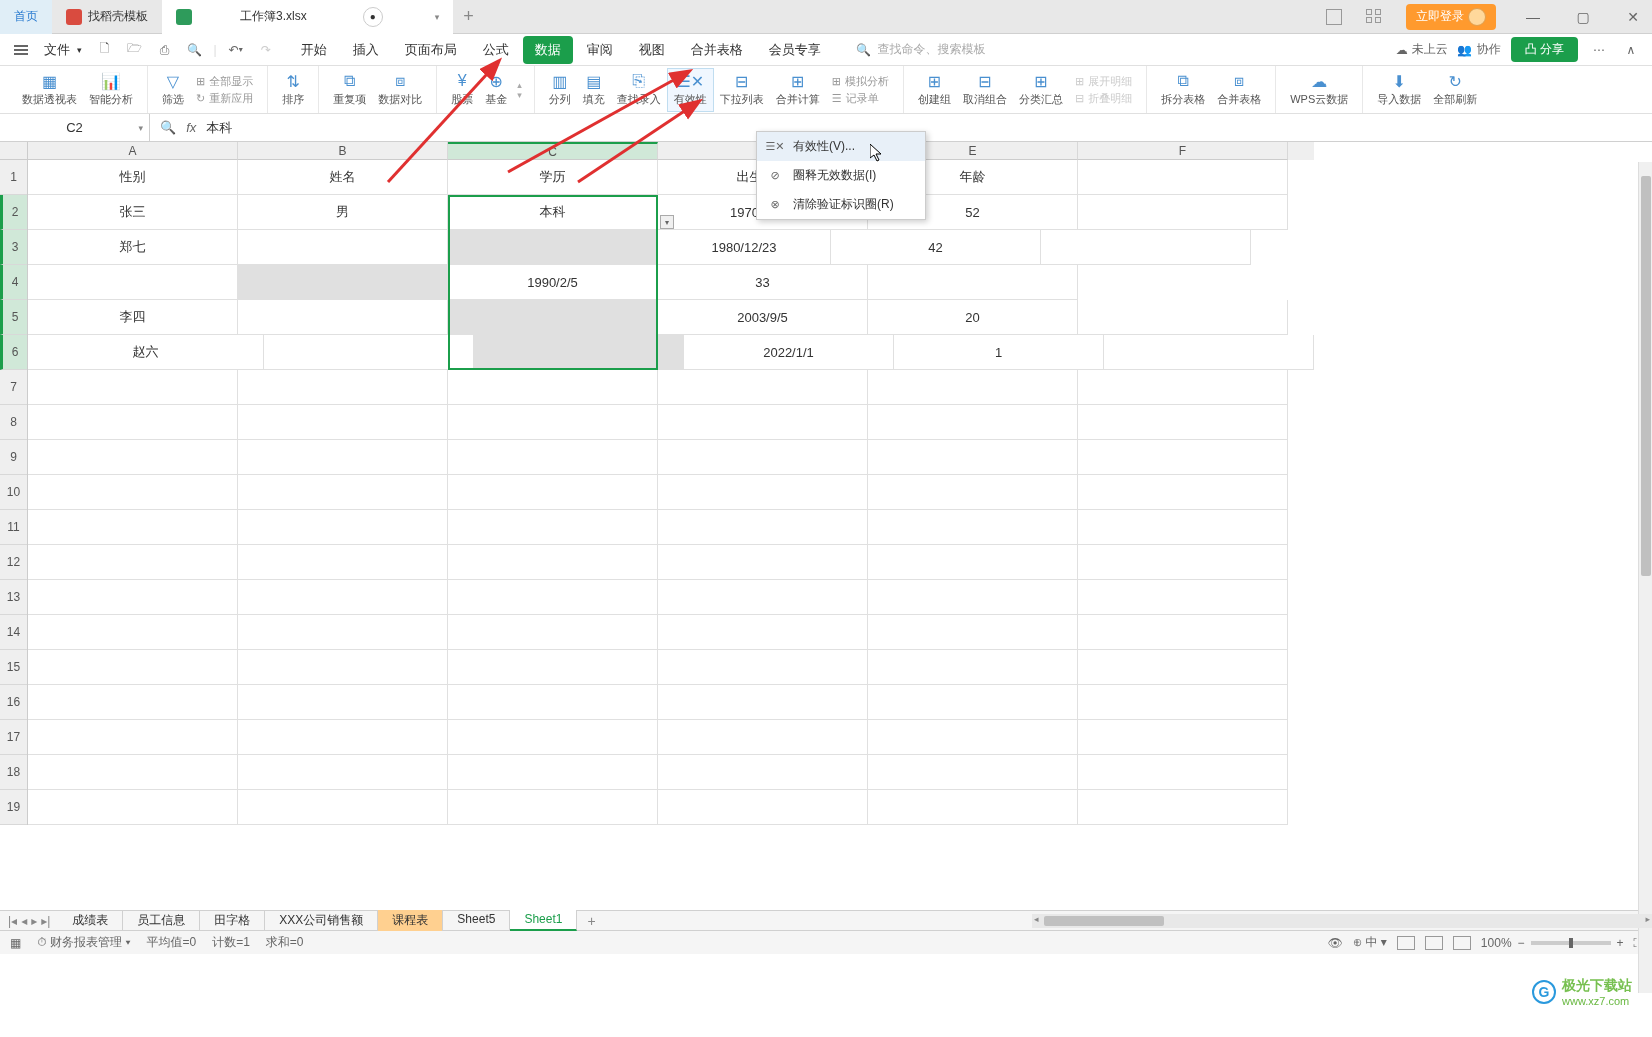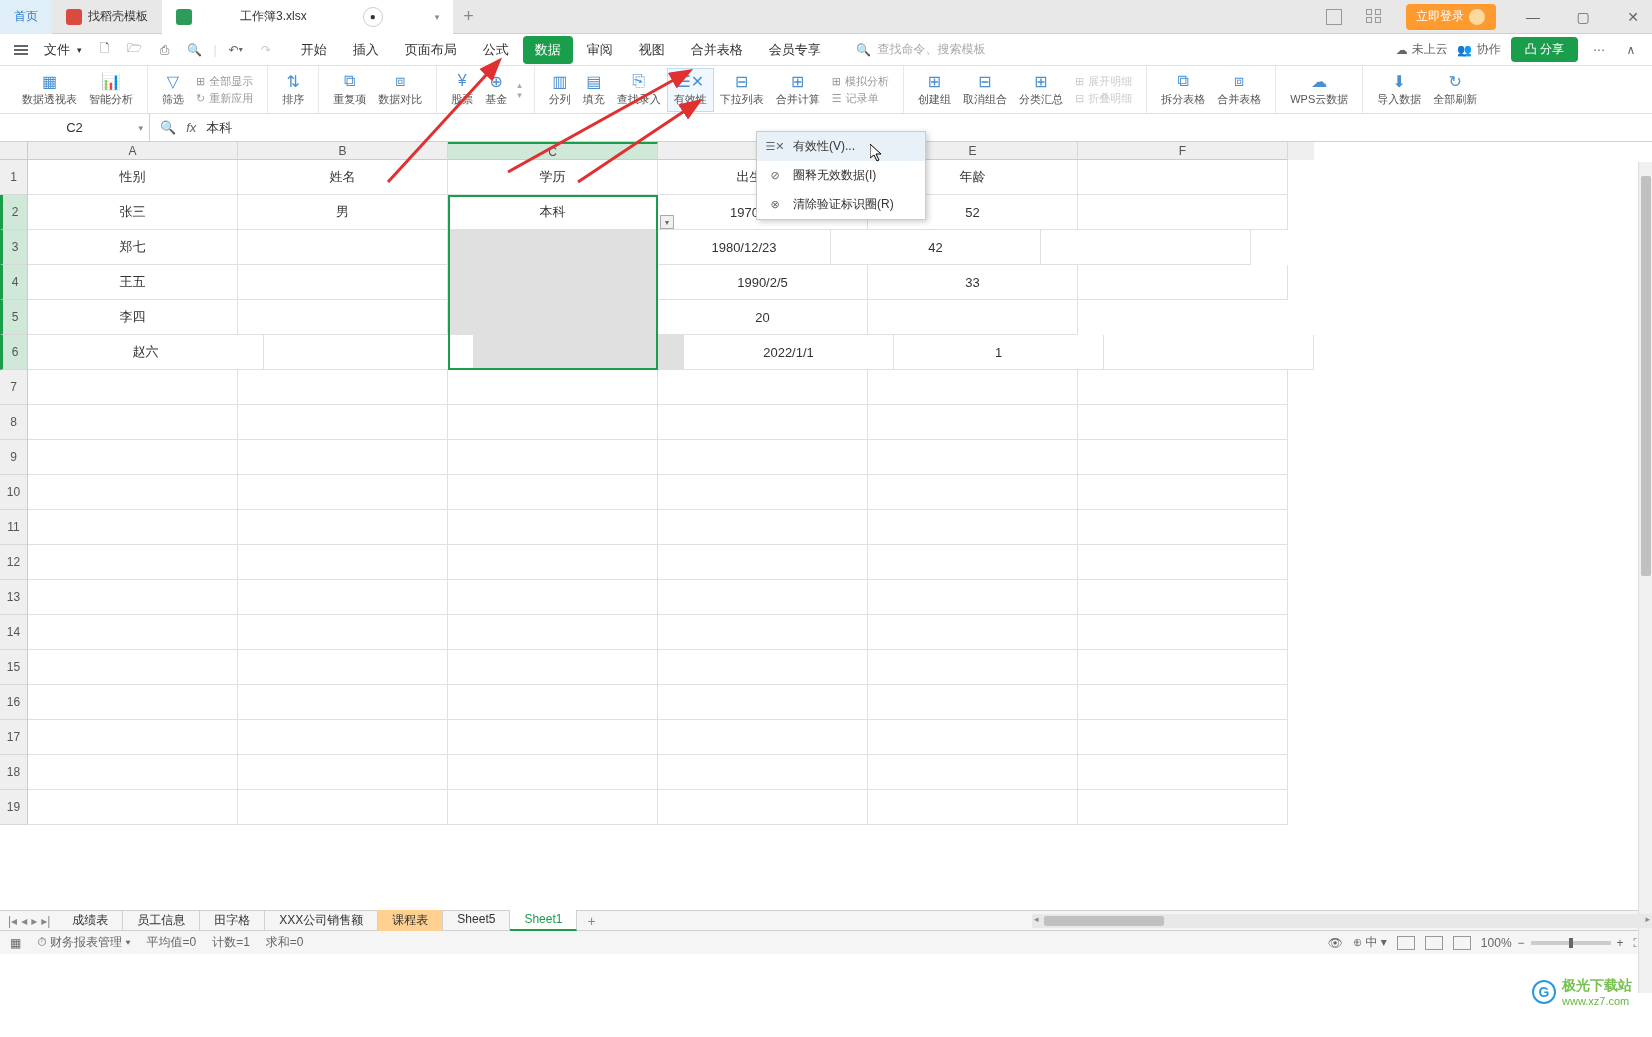--- a/index.html
+++ b/index.html
@@ -405,7 +405,6 @@
           <div class="grid-cell" style="width: 210px;"></div>
         </div>
         <div class="grid-row">
-          <div class="grid-cell" style="width: 210px;">王五</div>
           <div class="grid-cell" style="width: 210px;"></div>
           <div class="grid-cell selected" style="width: 210px;"></div>
           <div class="grid-cell" style="width: 210px;">1990/2/5</div>

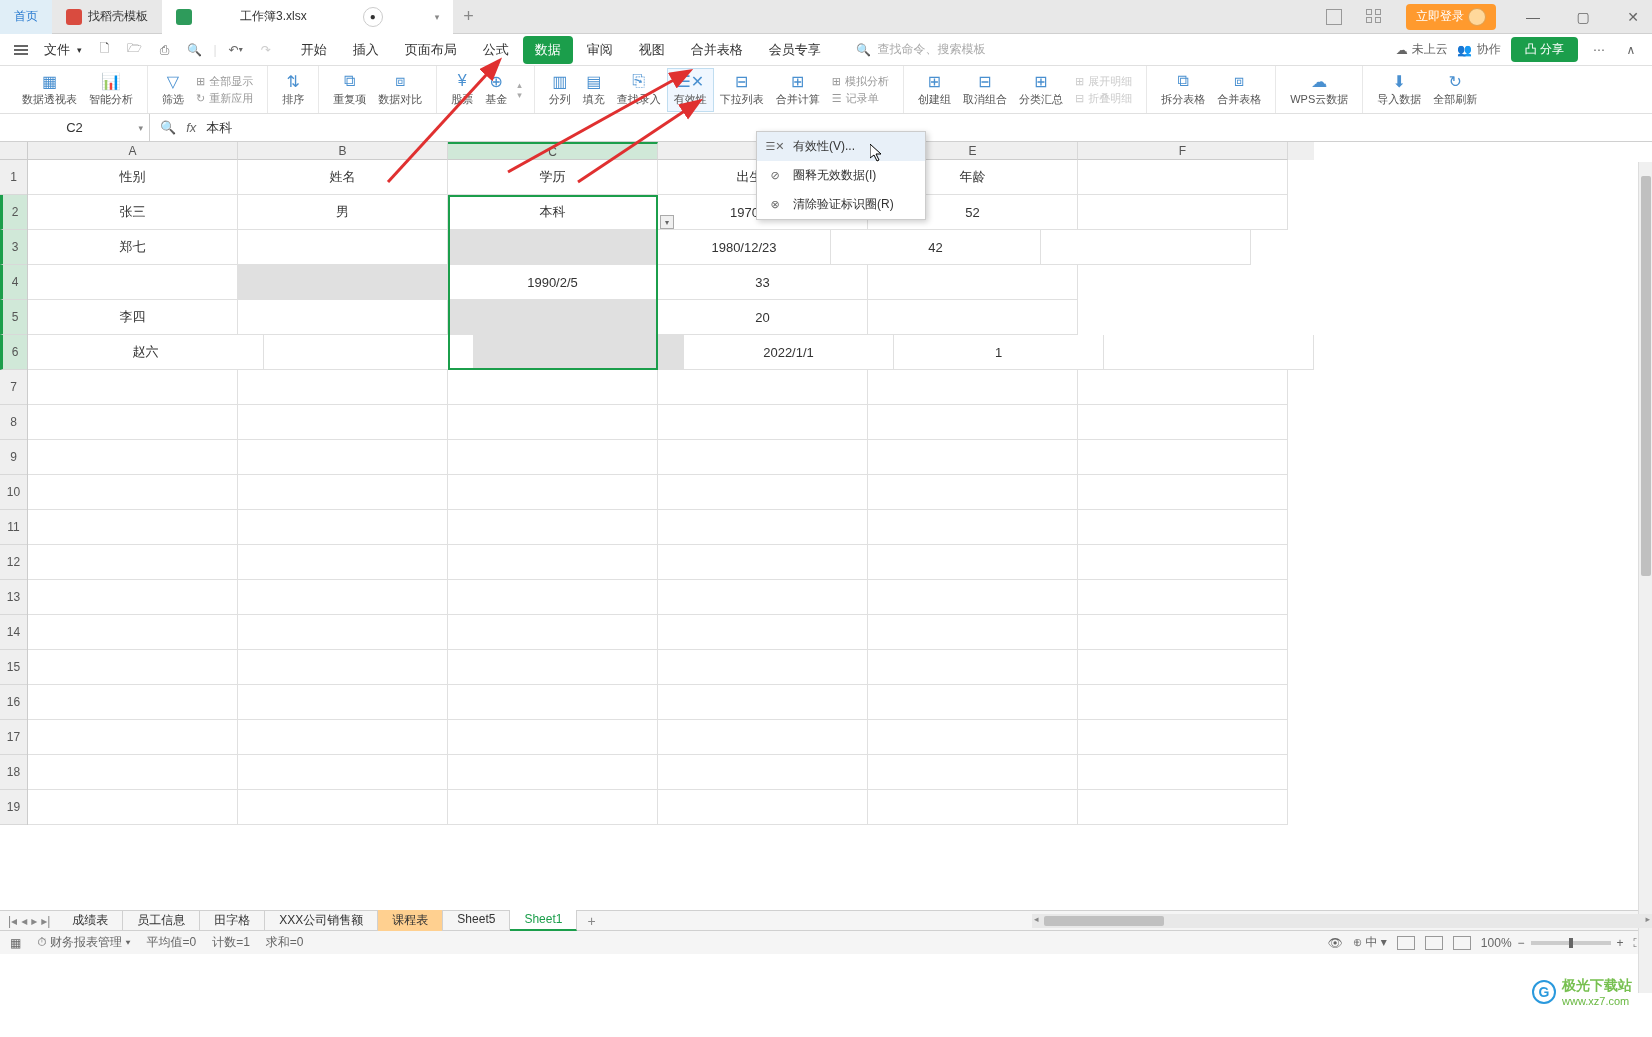--- a/index.html
+++ b/index.html
@@ -415,6 +415,7 @@
           <div class="grid-cell" style="width: 210px;">李四</div>
           <div class="grid-cell" style="width: 210px;"></div>
           <div class="grid-cell selected" style="width: 210px;"></div>
+          <div class="grid-cell" style="width: 210px;">2003/9/5</div>
           <div class="grid-cell" style="width: 210px;">20</div>
           <div class="grid-cell" style="width: 210px;"></div>
         </div>

